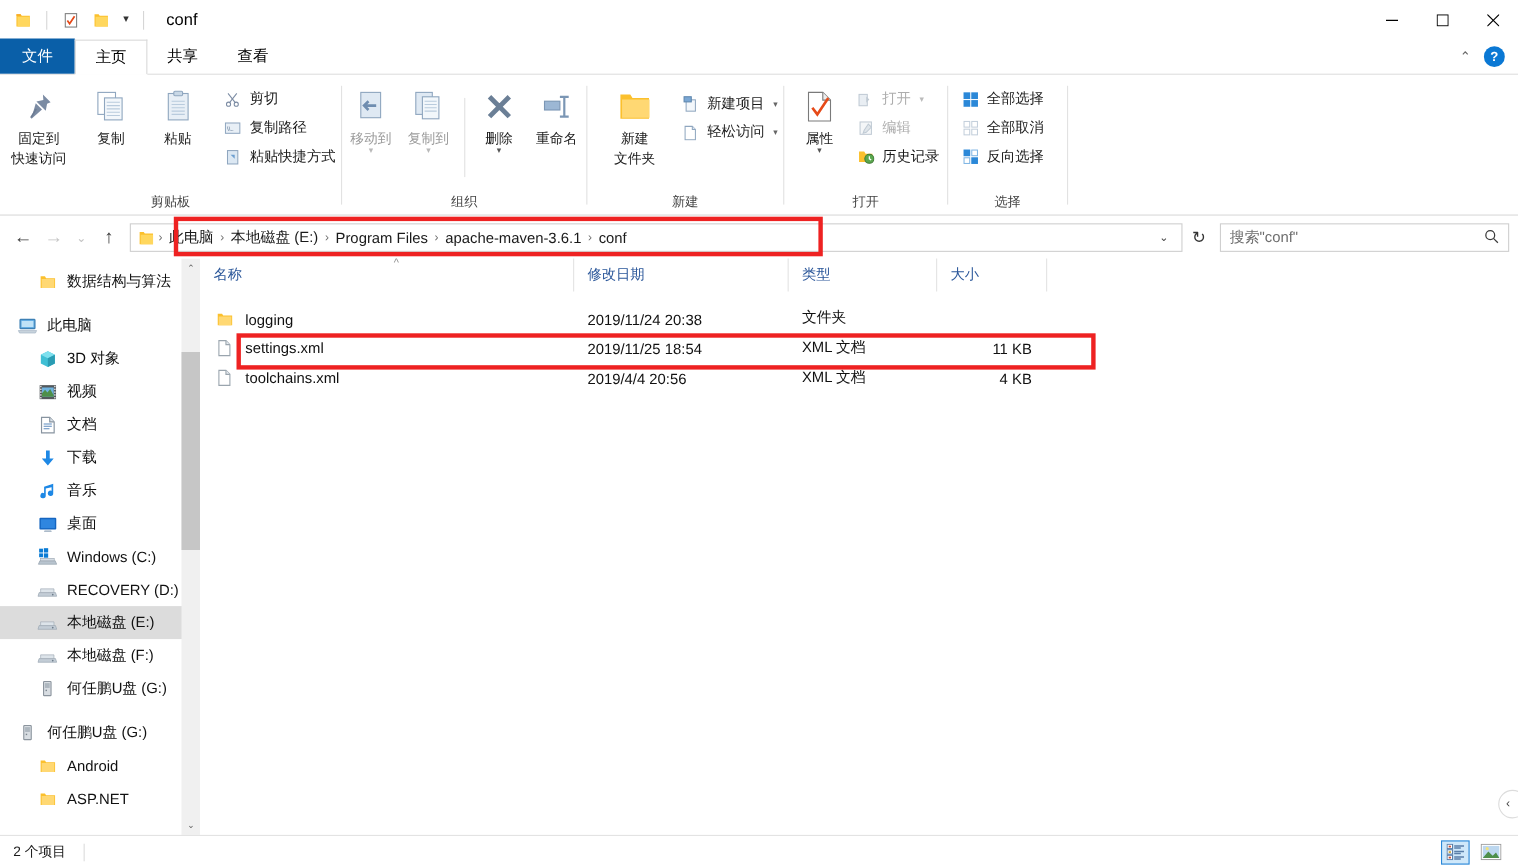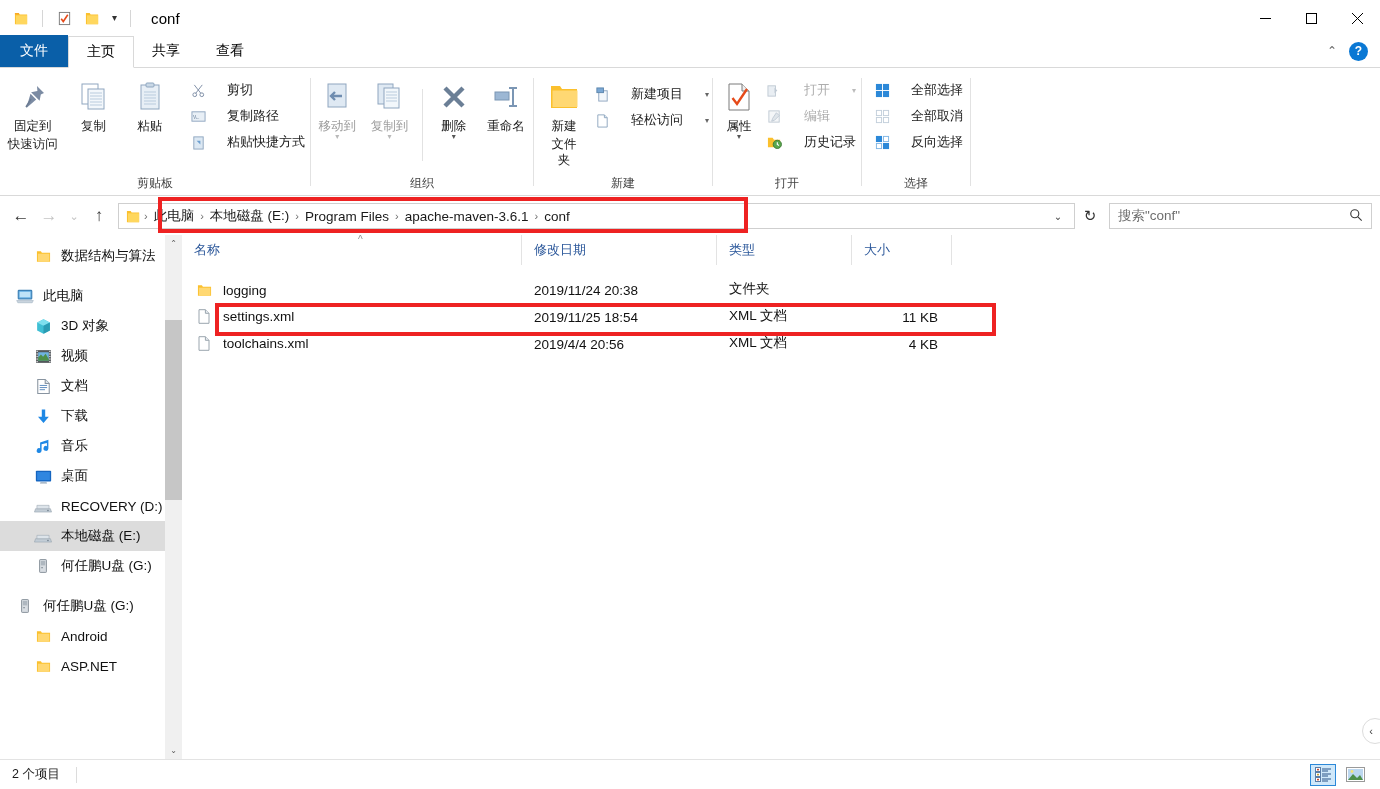--- a/index.html
+++ b/index.html
@@ -71,7 +71,7 @@
   .dncaret.dim { color:#b9b9b9; }
 
   .smallcol { display:flex; flex-direction:column; gap:2px; padding-top:2px; }
-  .smallbtn { display:flex; align-items:center; gap:20px; height:24px; padding:0 5px; white-space:nowrap; }
+  .smallbtn { display:flex; align-items:center; gap:6px; height:24px; padding:0 5px; white-space:nowrap; }
   .smallbtn .lbl { font-size:13px; color:#1a1a1a; }
   .smallbtn .lbl.dim { color:#adadad; }
   .smallbtn .ico { width:18px; height:18px; display:flex; align-items:center; justify-content:center; }

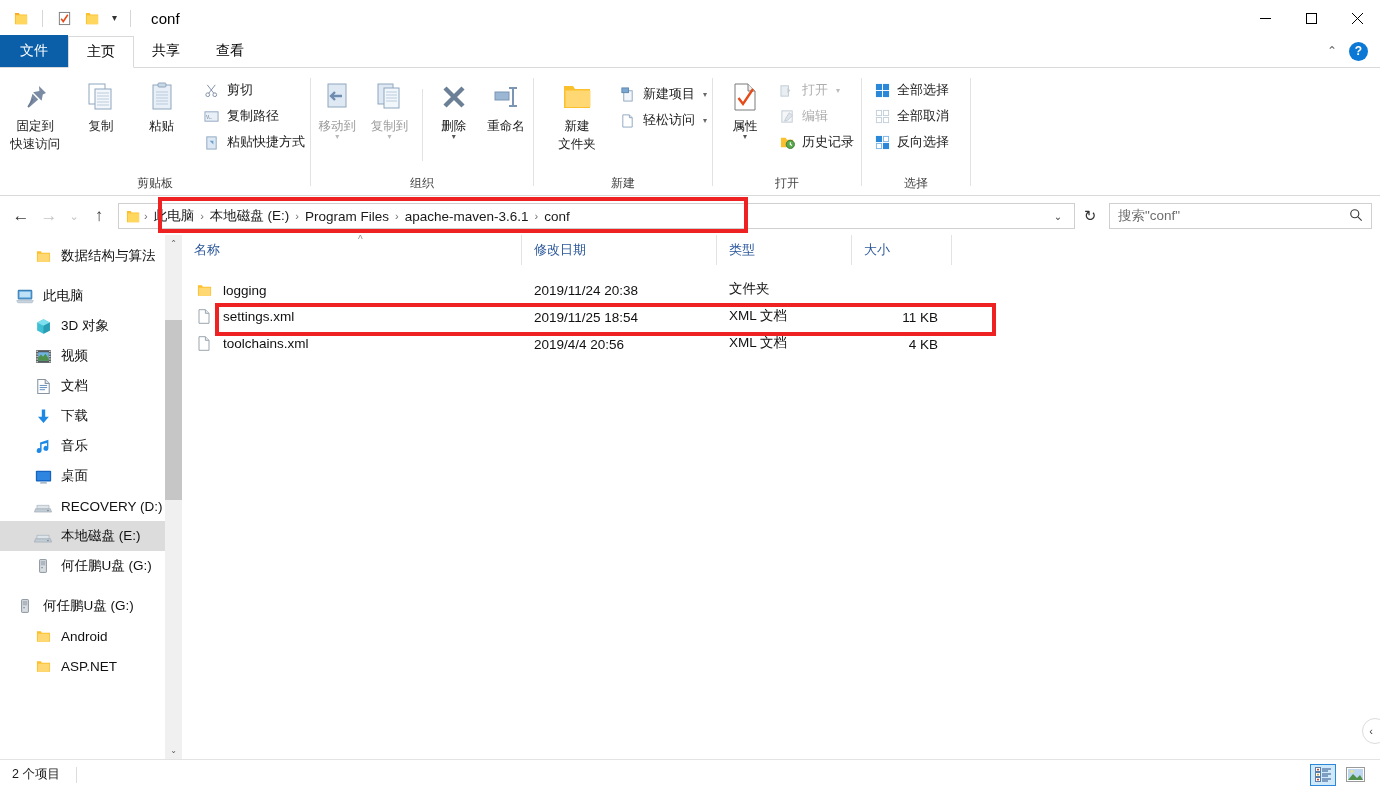--- a/index.html
+++ b/index.html
@@ -629,6 +629,21 @@
               </svg>
             </span>
             <span>桌面</span>
+          </div>
+          <div class="navitem" style="padding-left: 32px;">
+            <span class="ico">
+              <svg width="18" height="18" viewBox="0 0 16 16">
+                <path d="M2 11.4h12.4l1.2 2.8H0.8z" fill="#b8c4cf" stroke="#8d9aa6" stroke-width="0.5"></path>
+                <rect x="2.6" y="9.4" width="11" height="2" fill="#d5dde4" stroke="#9aa6b1" stroke-width="0.5"></rect>
+                <g fill="#0a7bd4">
+                  <rect x="1.4" y="1.6" width="3.1" height="3.1"></rect>
+                  <rect x="5.2" y="1.2" width="3.5" height="3.5"></rect>
+                  <rect x="1.4" y="5.4" width="3.1" height="3.1"></rect>
+                  <rect x="5.2" y="5.4" width="3.5" height="3.5"></rect>
+                </g>
+              </svg>
+            </span>
+            <span>Windows (C:)</span>
           </div>
           <div class="navitem" style="padding-left: 32px;">
             <span class="ico">

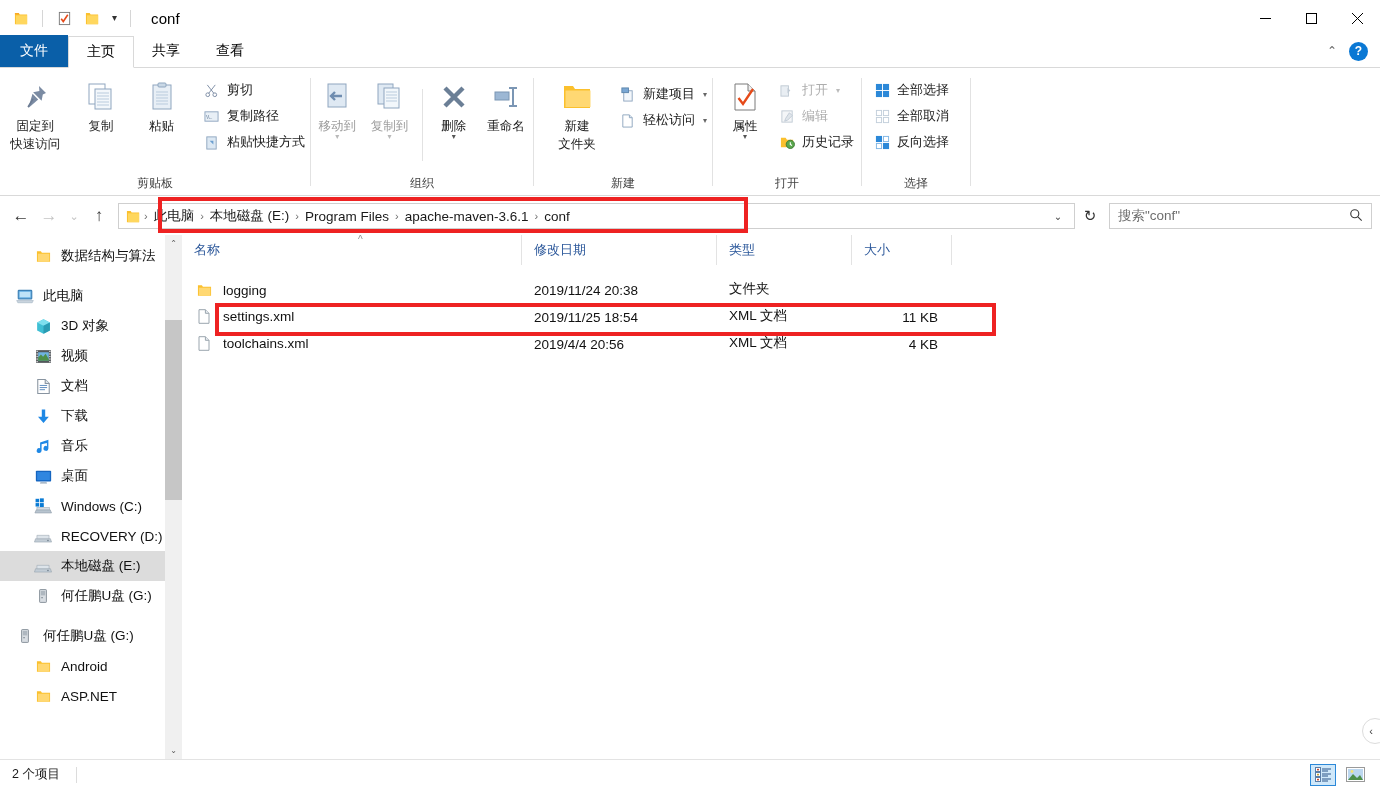--- a/index.html
+++ b/index.html
@@ -664,6 +664,16 @@
               </svg>
             </span>
             <span>本地磁盘 (E:)</span>
+          </div>
+          <div class="navitem" style="padding-left: 32px;">
+            <span class="ico">
+              <svg width="18" height="18" viewBox="0 0 16 16">
+                <path d="M1.4 10.4h13.2l1 3H0.4z" fill="#c3cdd6" stroke="#93a0ac" stroke-width="0.5"></path>
+                <path d="M2.6 7.4h10.8v3H2.6z" fill="#dde4ea" stroke="#9aa6b1" stroke-width="0.5"></path>
+                <circle cx="12.4" cy="12" r="0.7" fill="#6d7c8a"></circle>
+              </svg>
+            </span>
+            <span>本地磁盘 (F:)</span>
           </div>
           <div class="navitem" style="padding-left: 32px;">
             <span class="ico">

